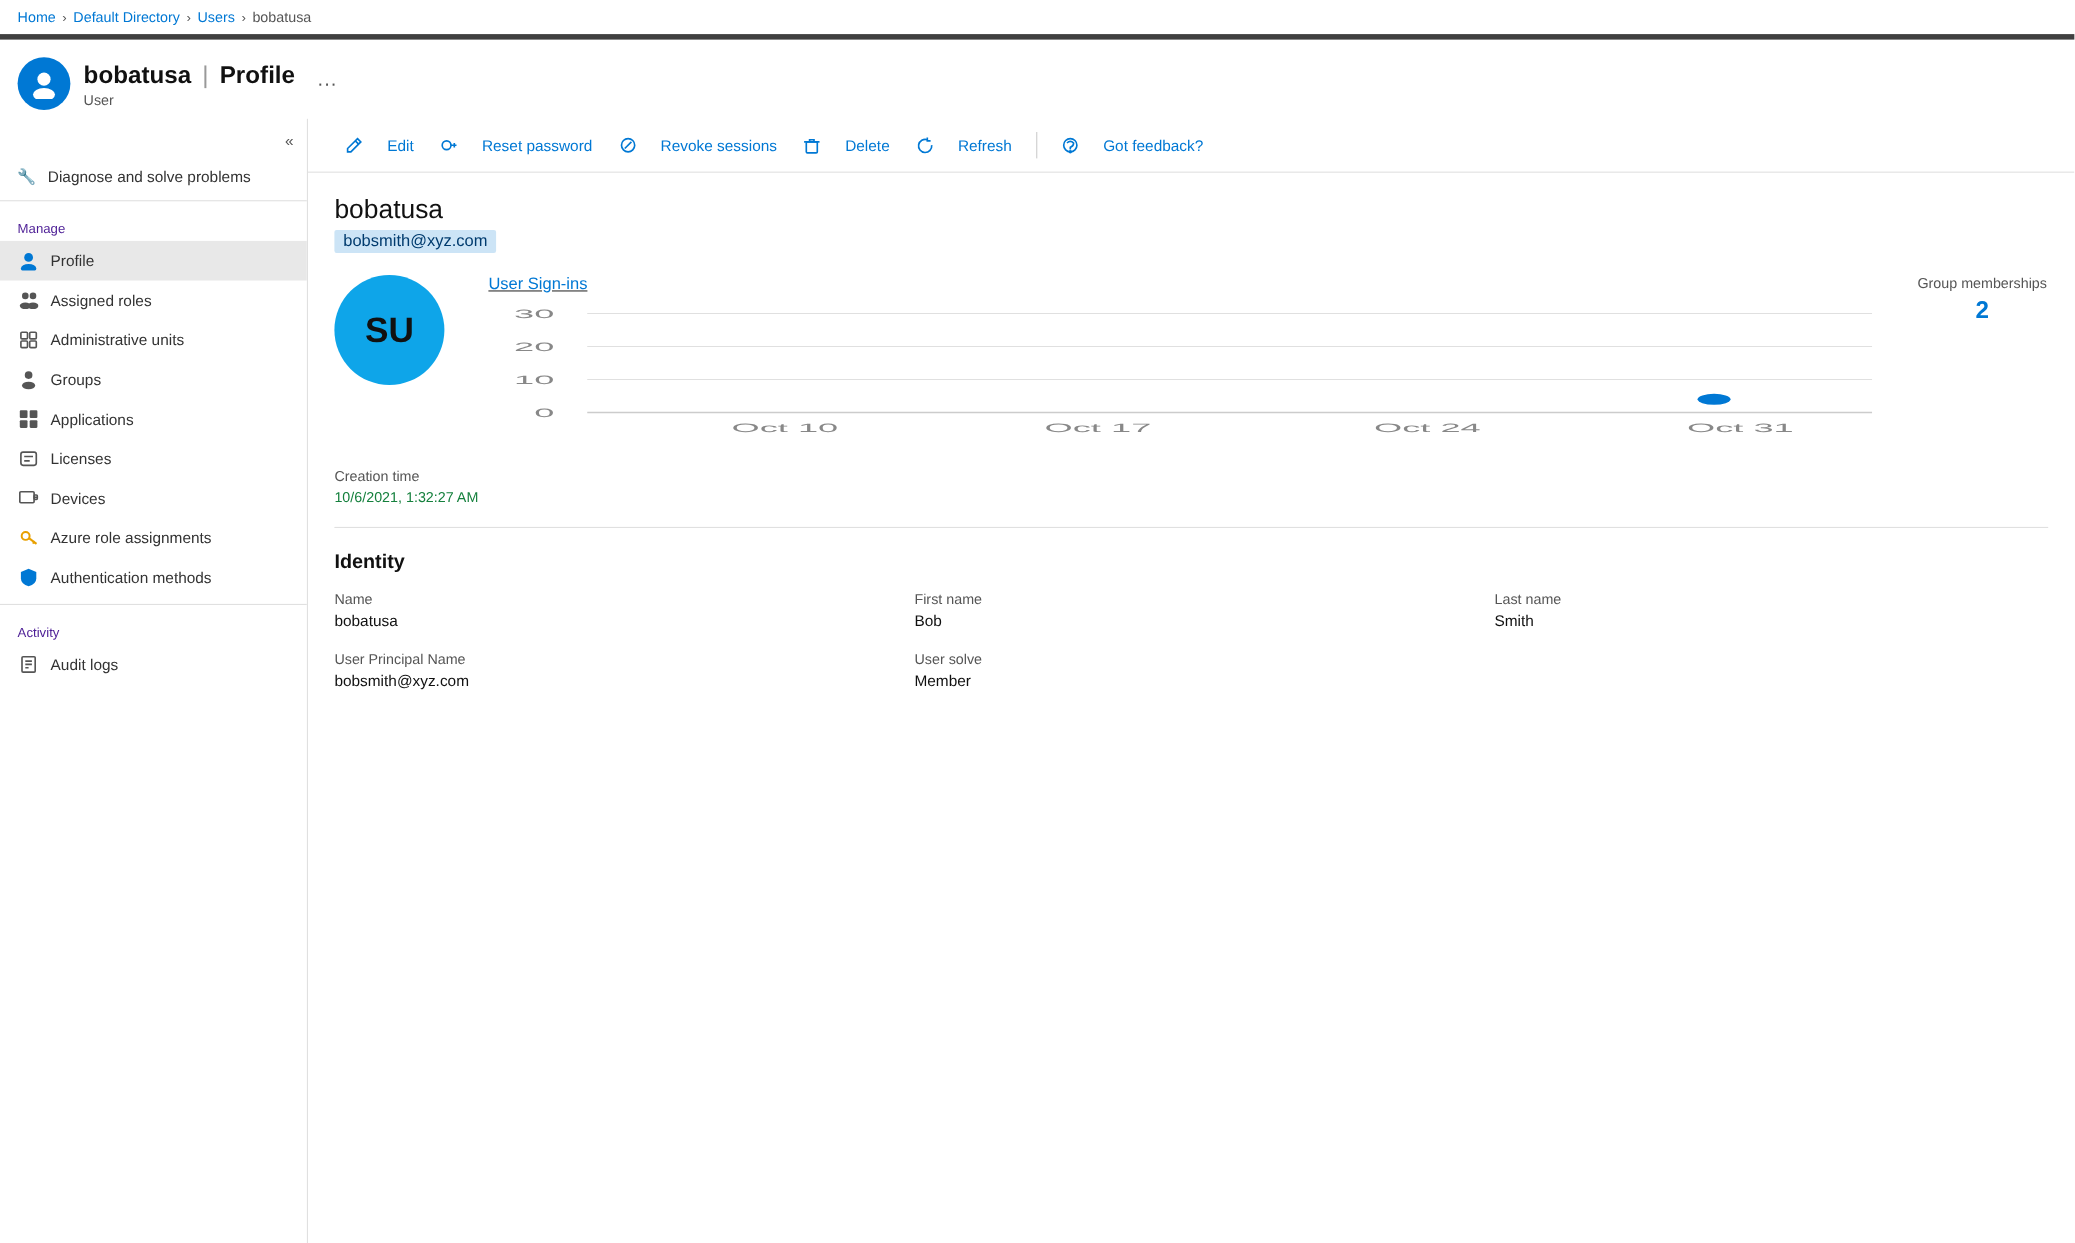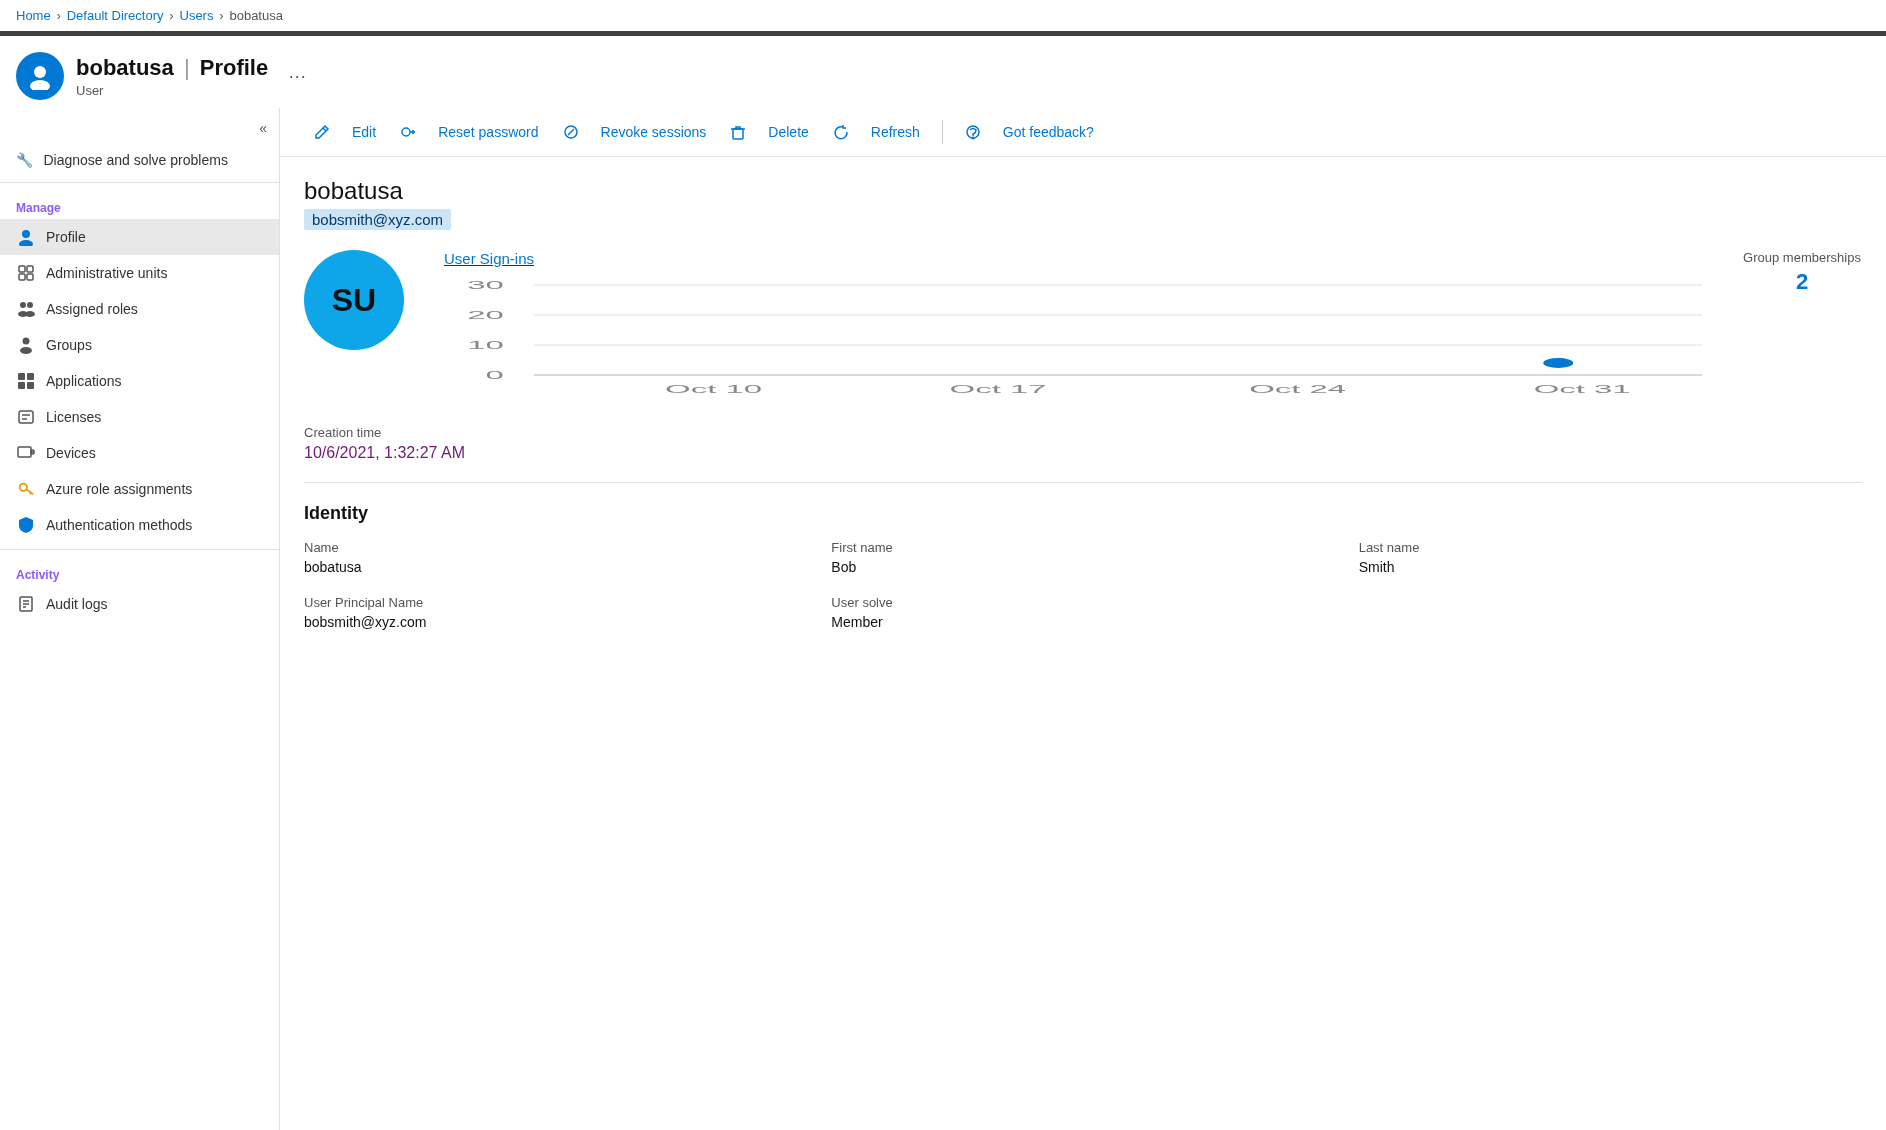--- a/index.html
+++ b/index.html
@@ -51,7 +51,7 @@
       cursor: pointer; color: #555;
     }
     .sidebar-section-label {
-      font-size: 12px; font-weight: 700; color: #8b5cf6;
+      font-size: 12px; font-weight: 400; color: #4c1d95;
       padding: 12px 16px 4px; text-transform: none;
     }
     .sidebar-item {

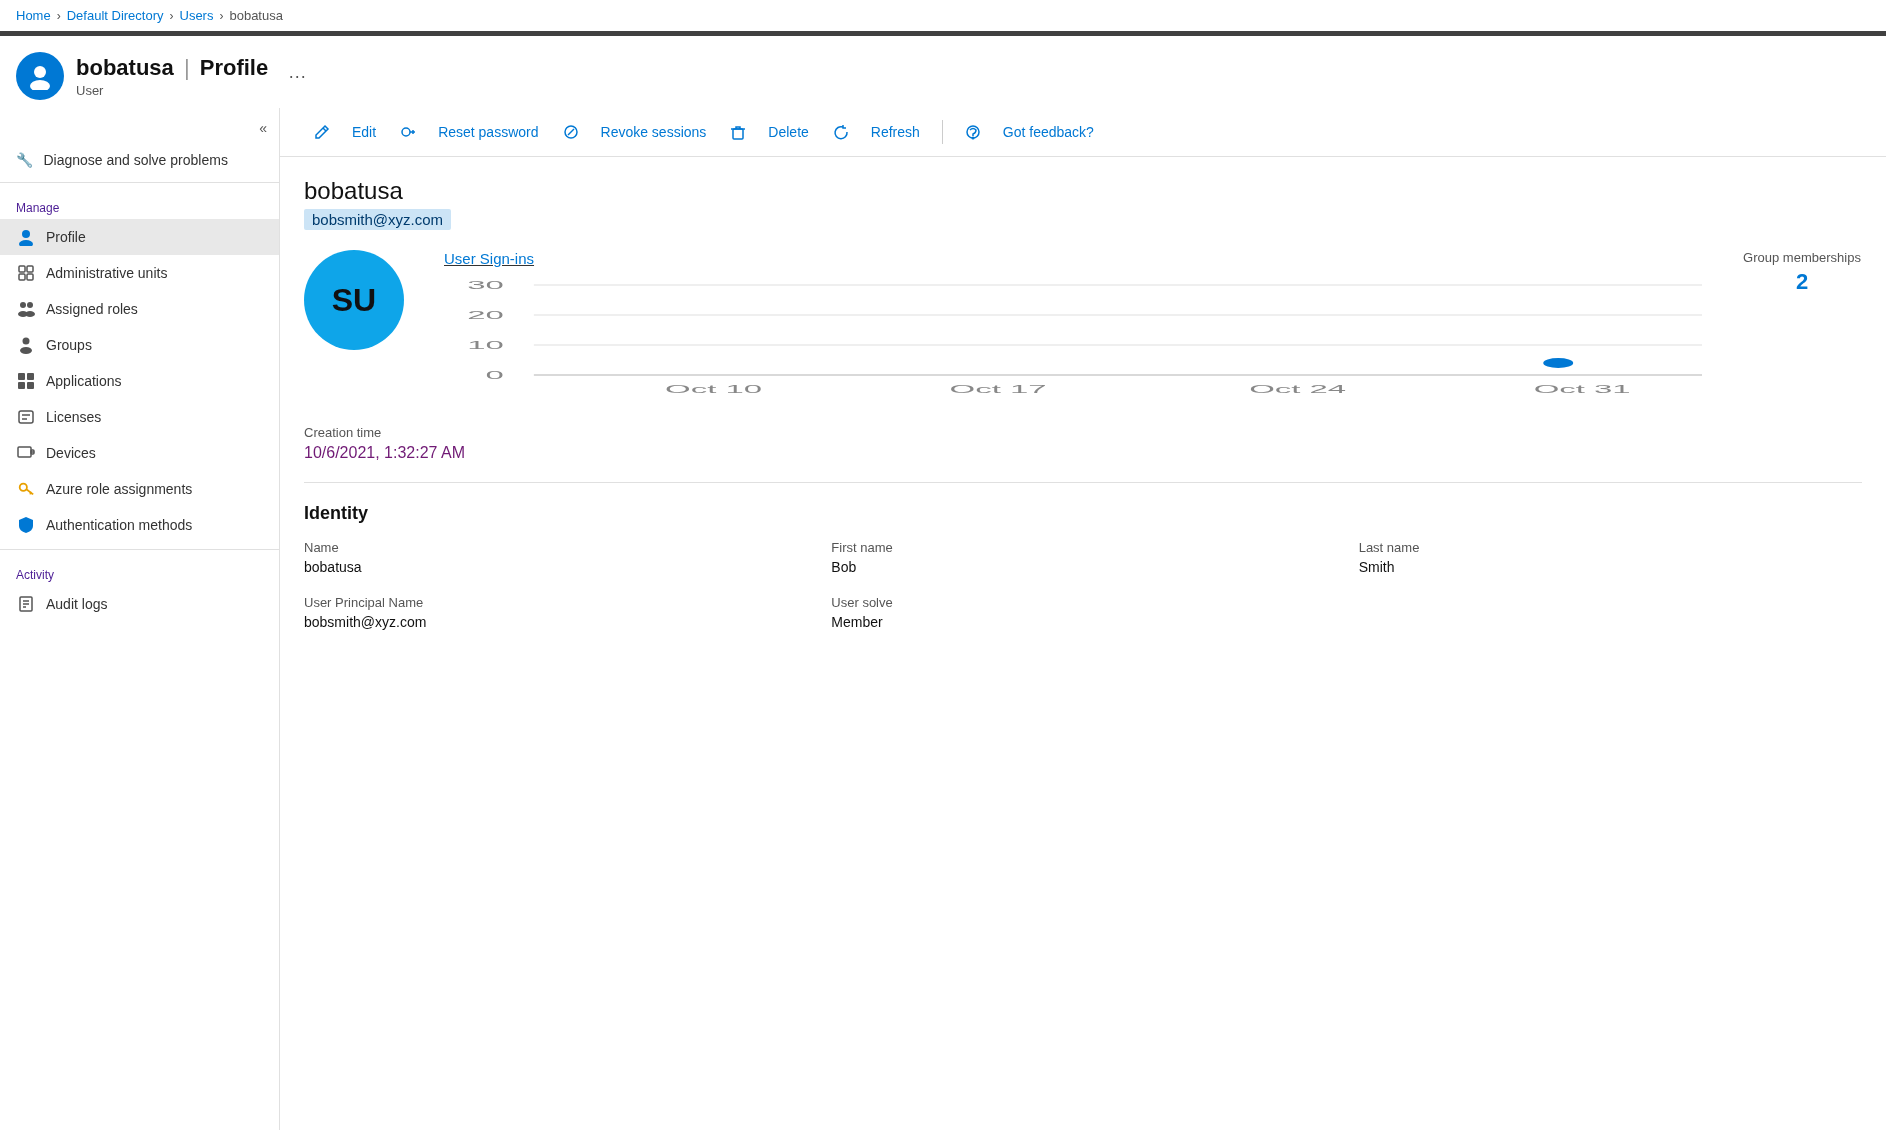--- a/index.html
+++ b/index.html
@@ -187,6 +187,18 @@
 
     <div class="sidebar-item">
       <span class="si-icon">
+        <svg width="18" height="18" viewBox="0 0 18 18" fill="#555">
+          <circle cx="6" cy="5" r="3"></circle>
+          <circle cx="13" cy="5" r="3"></circle>
+          <ellipse cx="6" cy="14" rx="5" ry="3"></ellipse>
+          <ellipse cx="13" cy="14" rx="5" ry="3"></ellipse>
+        </svg>
+      </span>
+      <span>Assigned roles</span>
+    </div>
+
+    <div class="sidebar-item">
+      <span class="si-icon">
         <svg width="18" height="18" viewBox="0 0 18 18" fill="none" stroke="#555" stroke-width="1.5">
           <rect x="2" y="2" width="6" height="6" rx="1"></rect>
           <rect x="10" y="2" width="6" height="6" rx="1"></rect>
@@ -200,18 +212,6 @@
     <div class="sidebar-item">
       <span class="si-icon">
         <svg width="18" height="18" viewBox="0 0 18 18" fill="#555">
-          <circle cx="6" cy="5" r="3"></circle>
-          <circle cx="13" cy="5" r="3"></circle>
-          <ellipse cx="6" cy="14" rx="5" ry="3"></ellipse>
-          <ellipse cx="13" cy="14" rx="5" ry="3"></ellipse>
-        </svg>
-      </span>
-      <span>Assigned roles</span>
-    </div>
-
-    <div class="sidebar-item">
-      <span class="si-icon">
-        <svg width="18" height="18" viewBox="0 0 18 18" fill="#555">
           <circle cx="9" cy="5" r="3.5"></circle>
           <ellipse cx="9" cy="14.5" rx="6" ry="3.5"></ellipse>
         </svg>

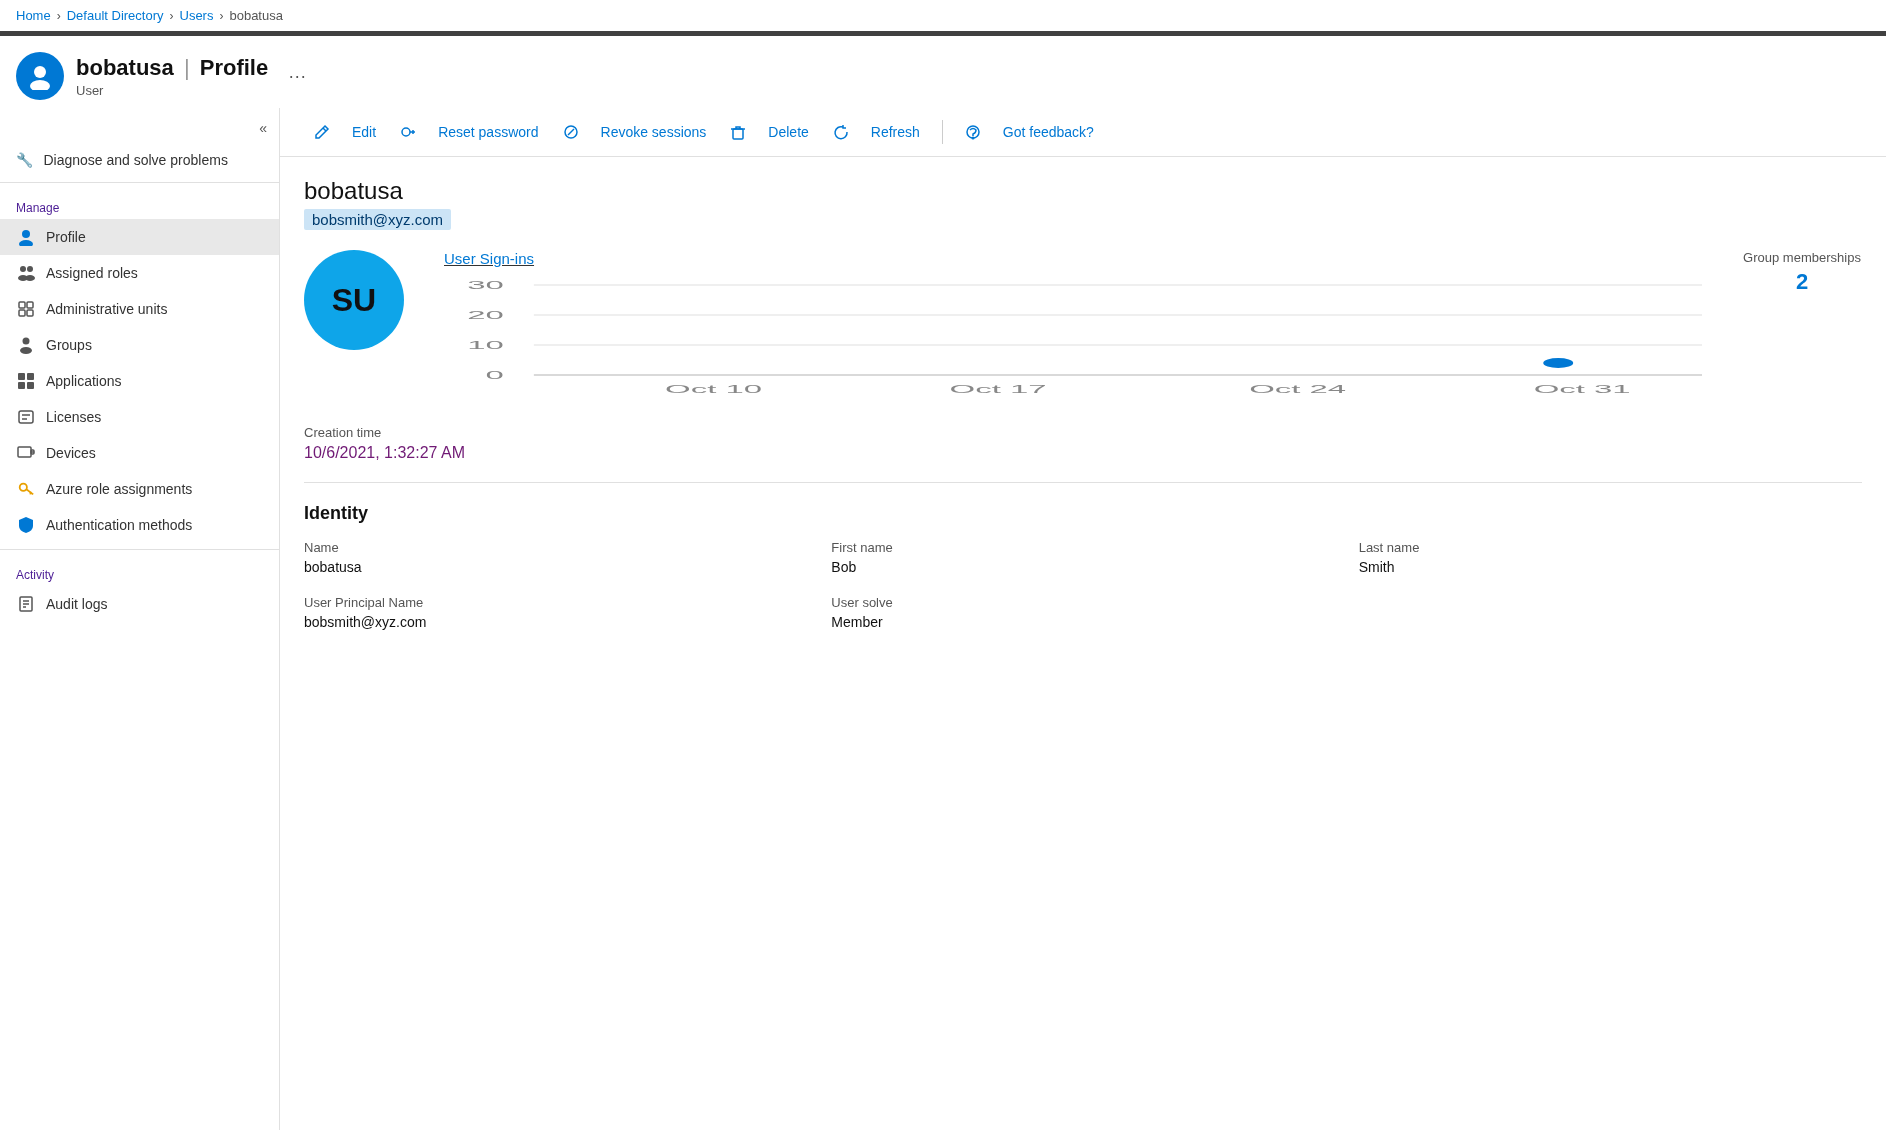--- a/index.html
+++ b/index.html
@@ -120,7 +120,7 @@
     
     .creation-time { margin-top: 16px; }
     .creation-time .field-label { font-size: 13px; color: #555; margin-bottom: 4px; }
-    .creation-time .field-value { font-size: 16px; color: #701a75; }
+    .creation-time .field-value { font-size: 13px; color: #15803d; }
 
     
     .content-divider { border: none; border-top: 1px solid #e0e0e0; margin: 20px 0; }

